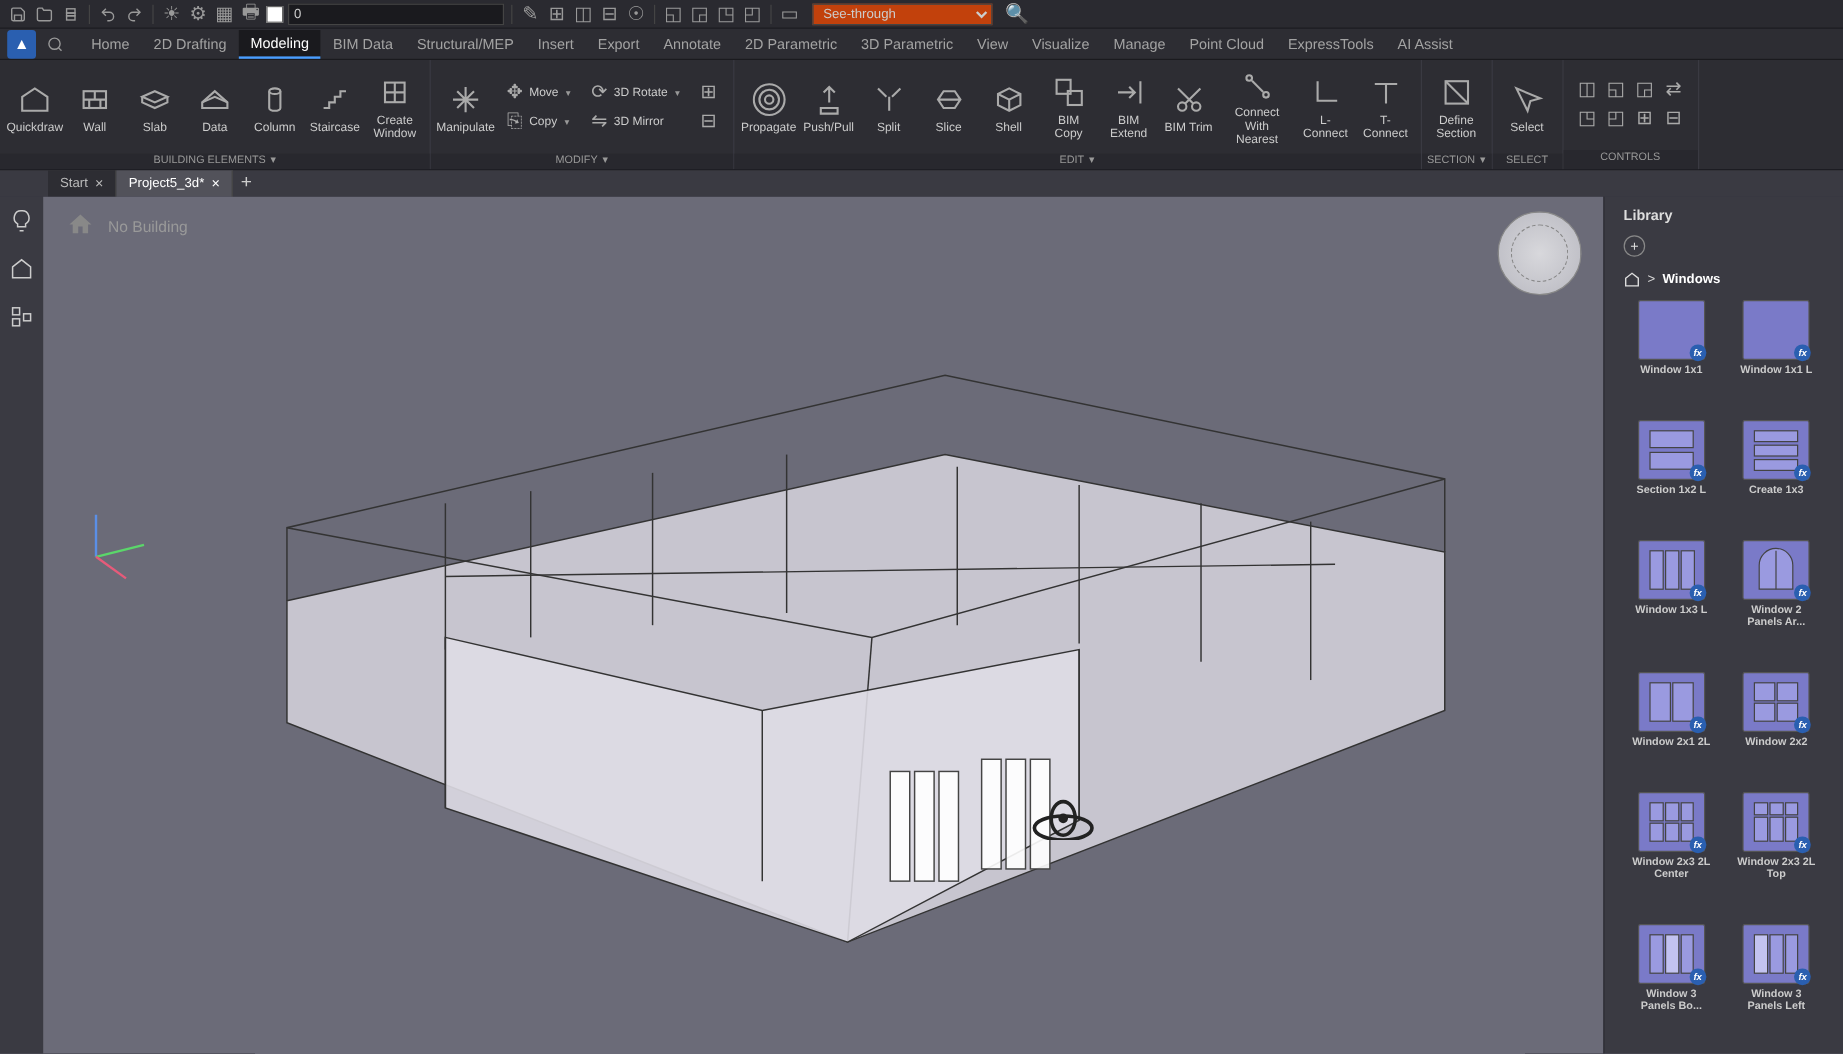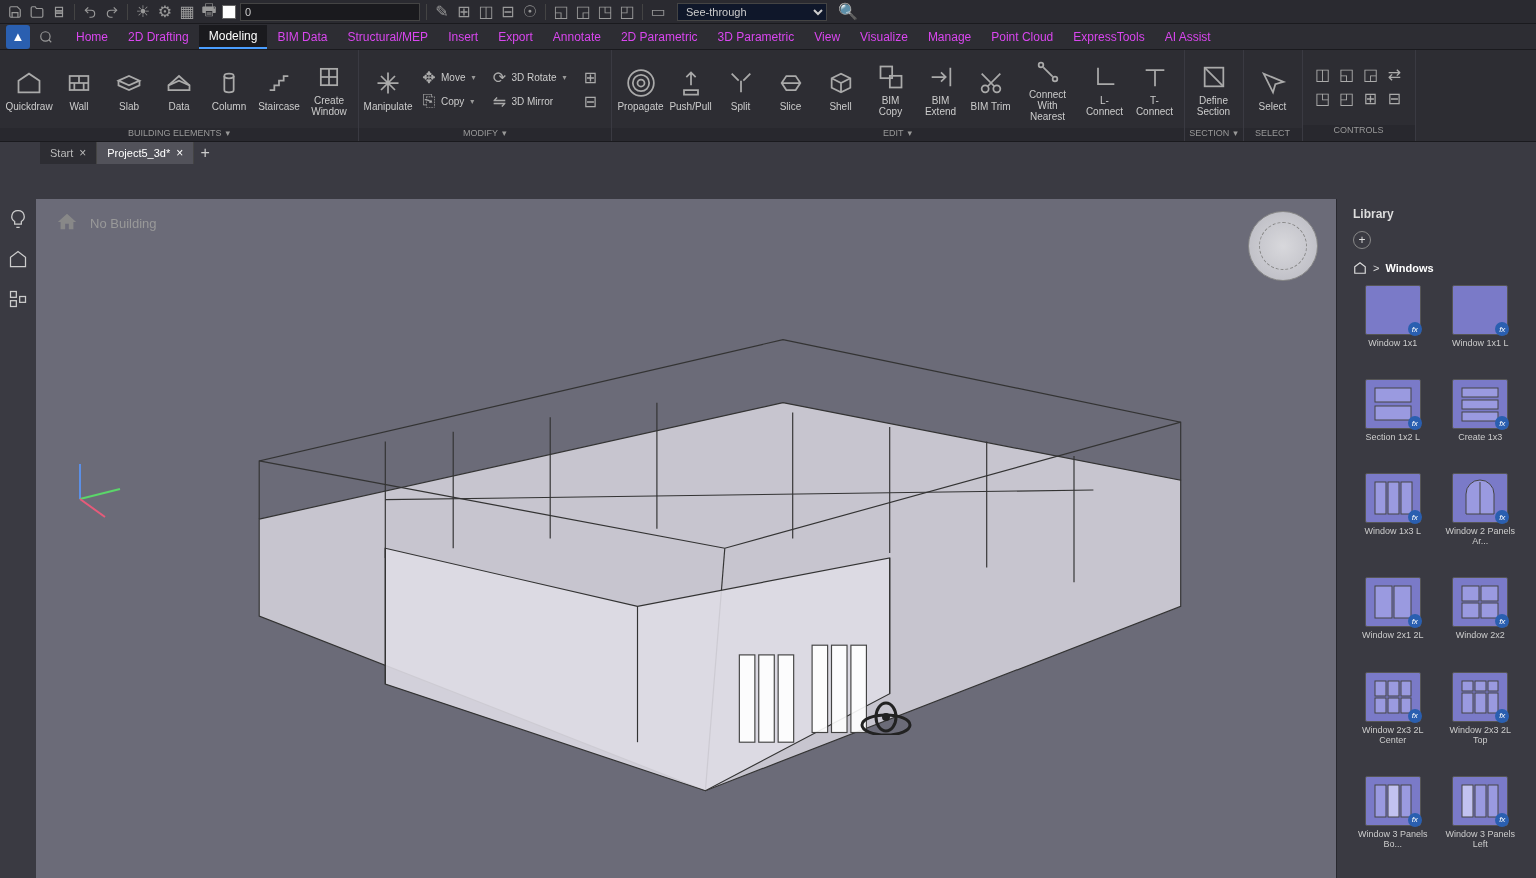--- a/index.html
+++ b/index.html
@@ -10,7 +10,7 @@
 .top-toolbar .icon-btn { width: 18px; height: 18px; display: flex; align-items: center; justify-content: center; cursor: pointer; color: #999; }
 .top-toolbar .sep { width: 1px; height: 16px; background: #444; margin: 0 2px; }
 .top-toolbar .layer-input { background: #1a1a1e; color: #ccc; border: 1px solid #444; height: 18px; width: 180px; padding: 0 4px; font-size: 11px; }
-.top-toolbar .visual-select { background: #0f172a; color: #ccc; border: 1px solid #444; height: 18px; width: 150px; padding: 0 4px; font-size: 11px; margin-left: 6px; }
+.top-toolbar .visual-select { background: #c2410c; color: #ccc; border: 1px solid #444; height: 18px; width: 150px; padding: 0 4px; font-size: 11px; margin-left: 6px; }
 .top-toolbar .color-swatch { width: 14px; height: 14px; background: #fff; border: 1px solid #666; }
 
 

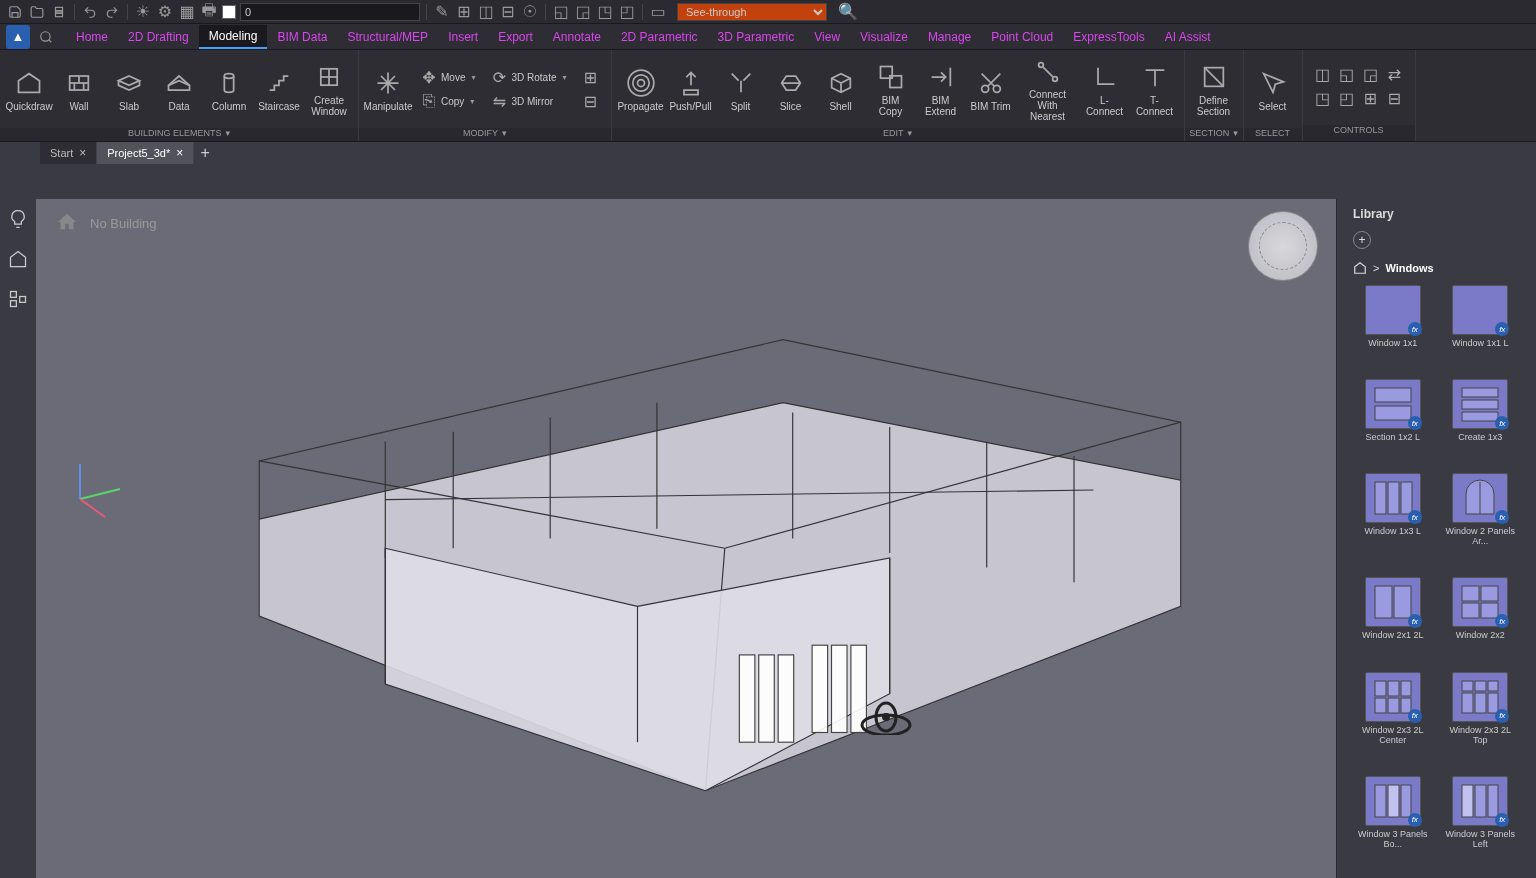--- a/index.html
+++ b/index.html
@@ -17,7 +17,7 @@
 .menu-bar { height: 26px; background: #2d2d33; display: flex; align-items: center; padding: 0 6px; gap: 0; border-bottom: 1px solid #1a1a1e; }
 .menu-bar .app-icon { width: 24px; height: 24px; background: #2a5fb0; border-radius: 3px; display: flex; align-items: center; justify-content: center; color: #fff; font-size: 13px; font-weight: bold; margin-right: 6px; cursor: pointer; }
 .menu-bar .search-icon { width: 20px; height: 20px; display: flex; align-items: center; justify-content: center; cursor: pointer; margin-right: 10px; color: #999; }
-.menu-bar .menu-item { padding: 4px 10px; font-size: 12px; cursor: pointer; color: #d946ef; }
+.menu-bar .menu-item { padding: 4px 10px; font-size: 12px; cursor: pointer; color: #a3a3a3; }
 .menu-bar .menu-item.active { background: #1a1a1e; border-bottom: 2px solid #4a9eff; color: #ffffff; }
 
 

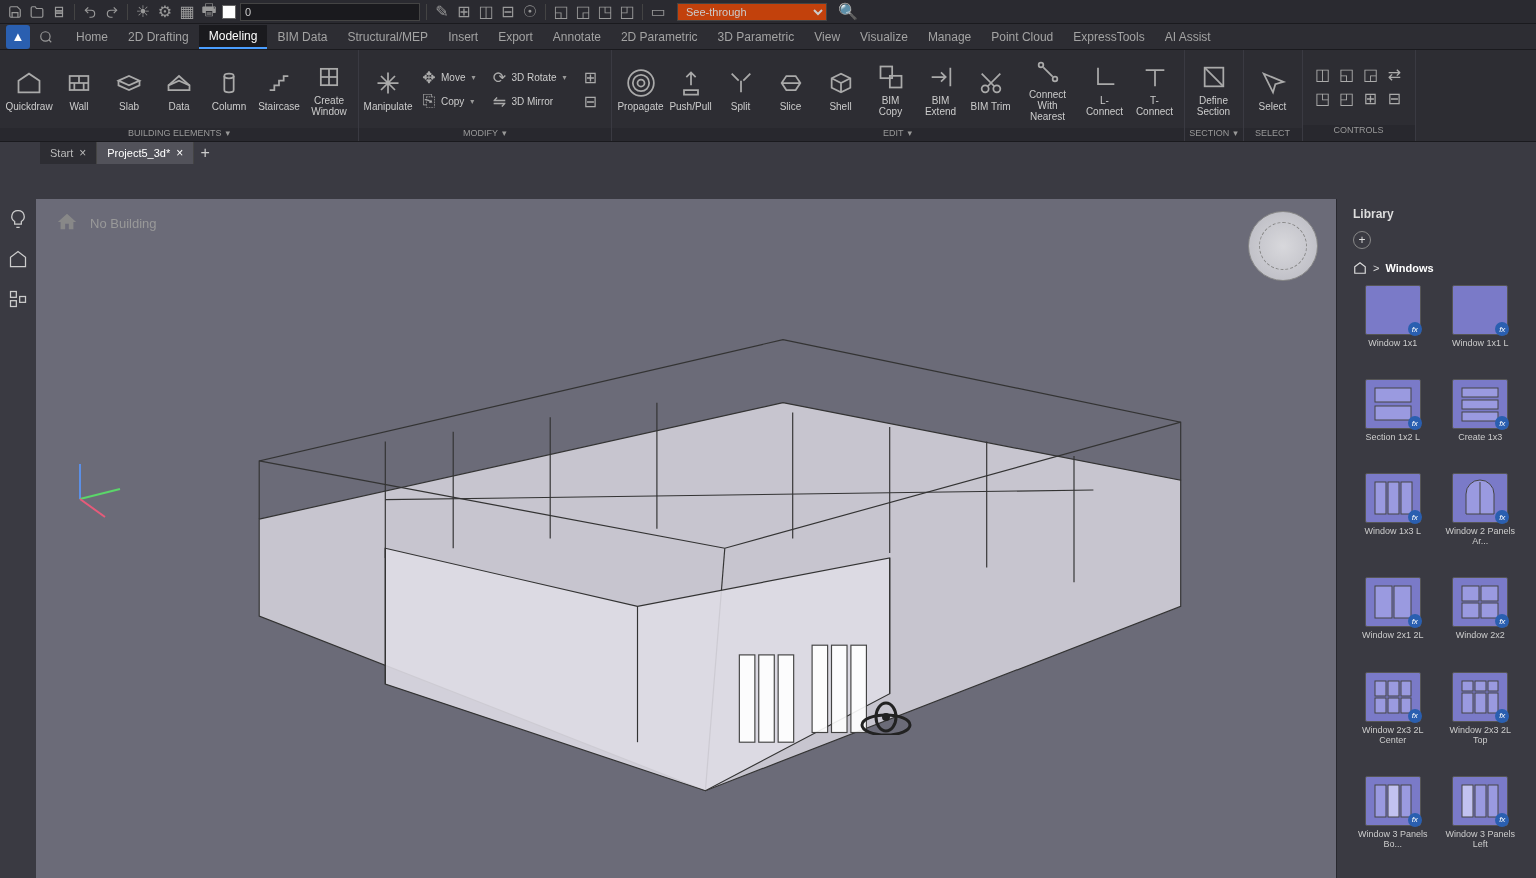--- a/index.html
+++ b/index.html
@@ -47,7 +47,7 @@
 .doc-tab-add { width: 22px; height: 22px; display: flex; align-items: center; justify-content: center; cursor: pointer; color: #ccc; }
 
 
-.main-area { position: absolute; top: 164px; left: 0; right: 0; bottom: 0; display: flex; margin-top: 35px; }
+.main-area { position: absolute; top: 164px; left: 0; right: 0; bottom: 0; display: flex; }
 
 
 .left-strip { width: 36px; background: #3a3a42; display: flex; flex-direction: column; align-items: center; padding-top: 8px; gap: 16px; }

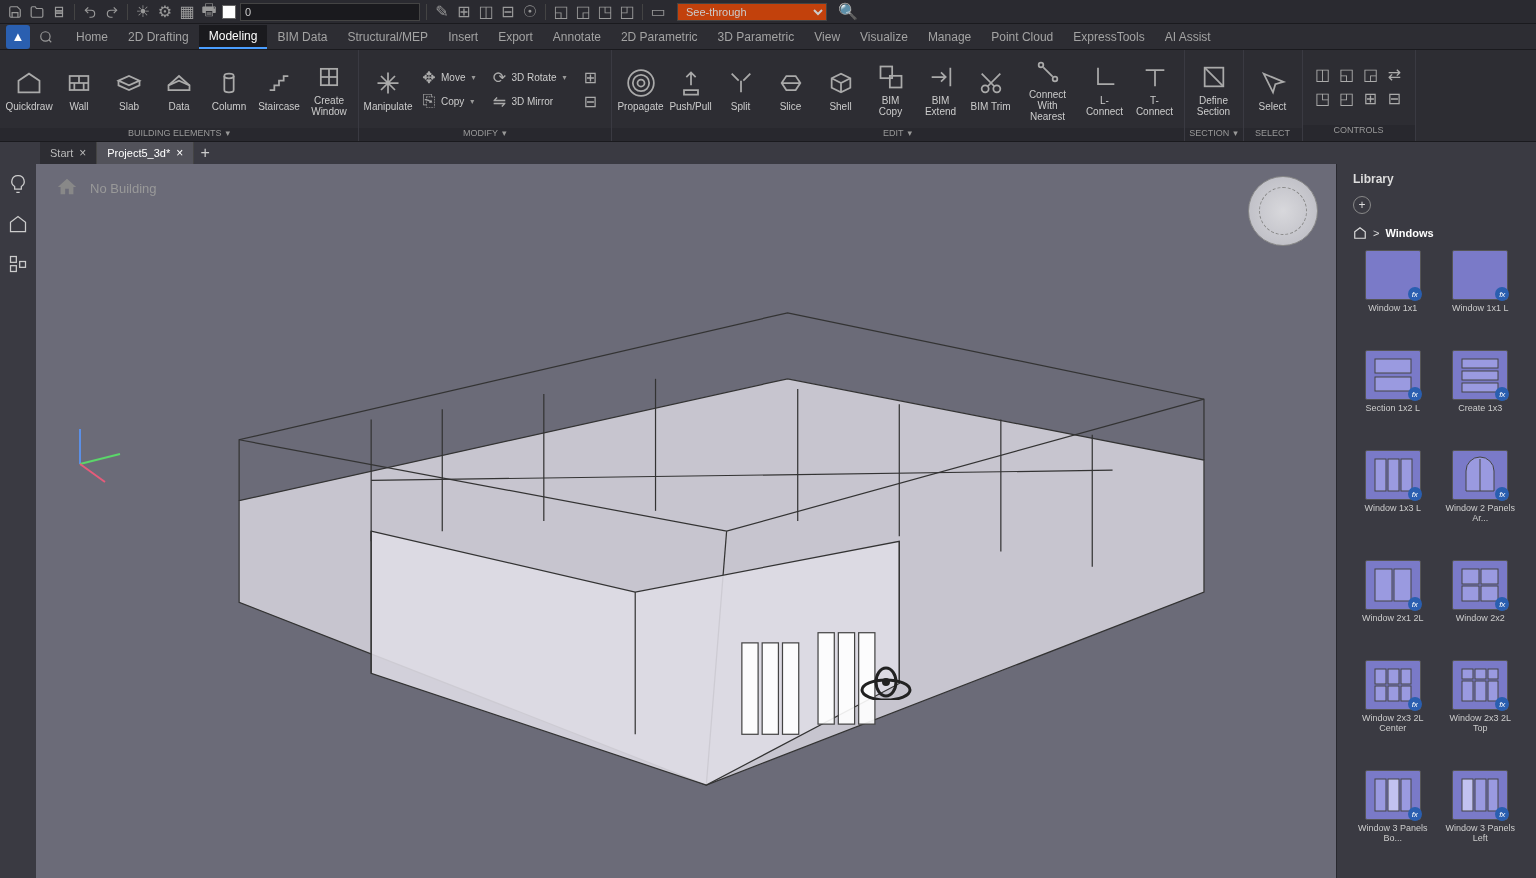--- a/index.html
+++ b/index.html
@@ -74,7 +74,7 @@
 .library-controls { display: flex; align-items: center; gap: 8px; margin-bottom: 12px; }
 .library-controls .add-icon { width: 18px; height: 18px; border: 1px solid #888; border-radius: 50%; display: flex; align-items: center; justify-content: center; font-size: 12px; cursor: pointer; }
 .library-breadcrumb { display: flex; align-items: center; gap: 6px; font-size: 11px; margin-bottom: 10px; cursor: pointer; }
-.library-grid { display: grid; grid-template-columns: 1fr 1fr; gap: 10px 8px; overflow-y: auto; flex: 1; }
+.library-grid { display: grid; grid-template-columns: 1fr 1fr; gap: 10px 8px; overflow-y: auto; flex: 1; font-weight: bold; }
 .lib-item { display: flex; flex-direction: column; align-items: center; cursor: pointer; }
 .lib-thumb { width: 56px; height: 50px; background: #7a7ac8; border: 1px solid #555; border-radius: 2px; position: relative; display: flex; align-items: center; justify-content: center; }
 .lib-thumb .fx-badge { position: absolute; right: -2px; bottom: -2px; width: 14px; height: 14px; background: #2a5fb0; border-radius: 50%; font-size: 8px; color: #fff; display: flex; align-items: center; justify-content: center; font-style: italic; }

